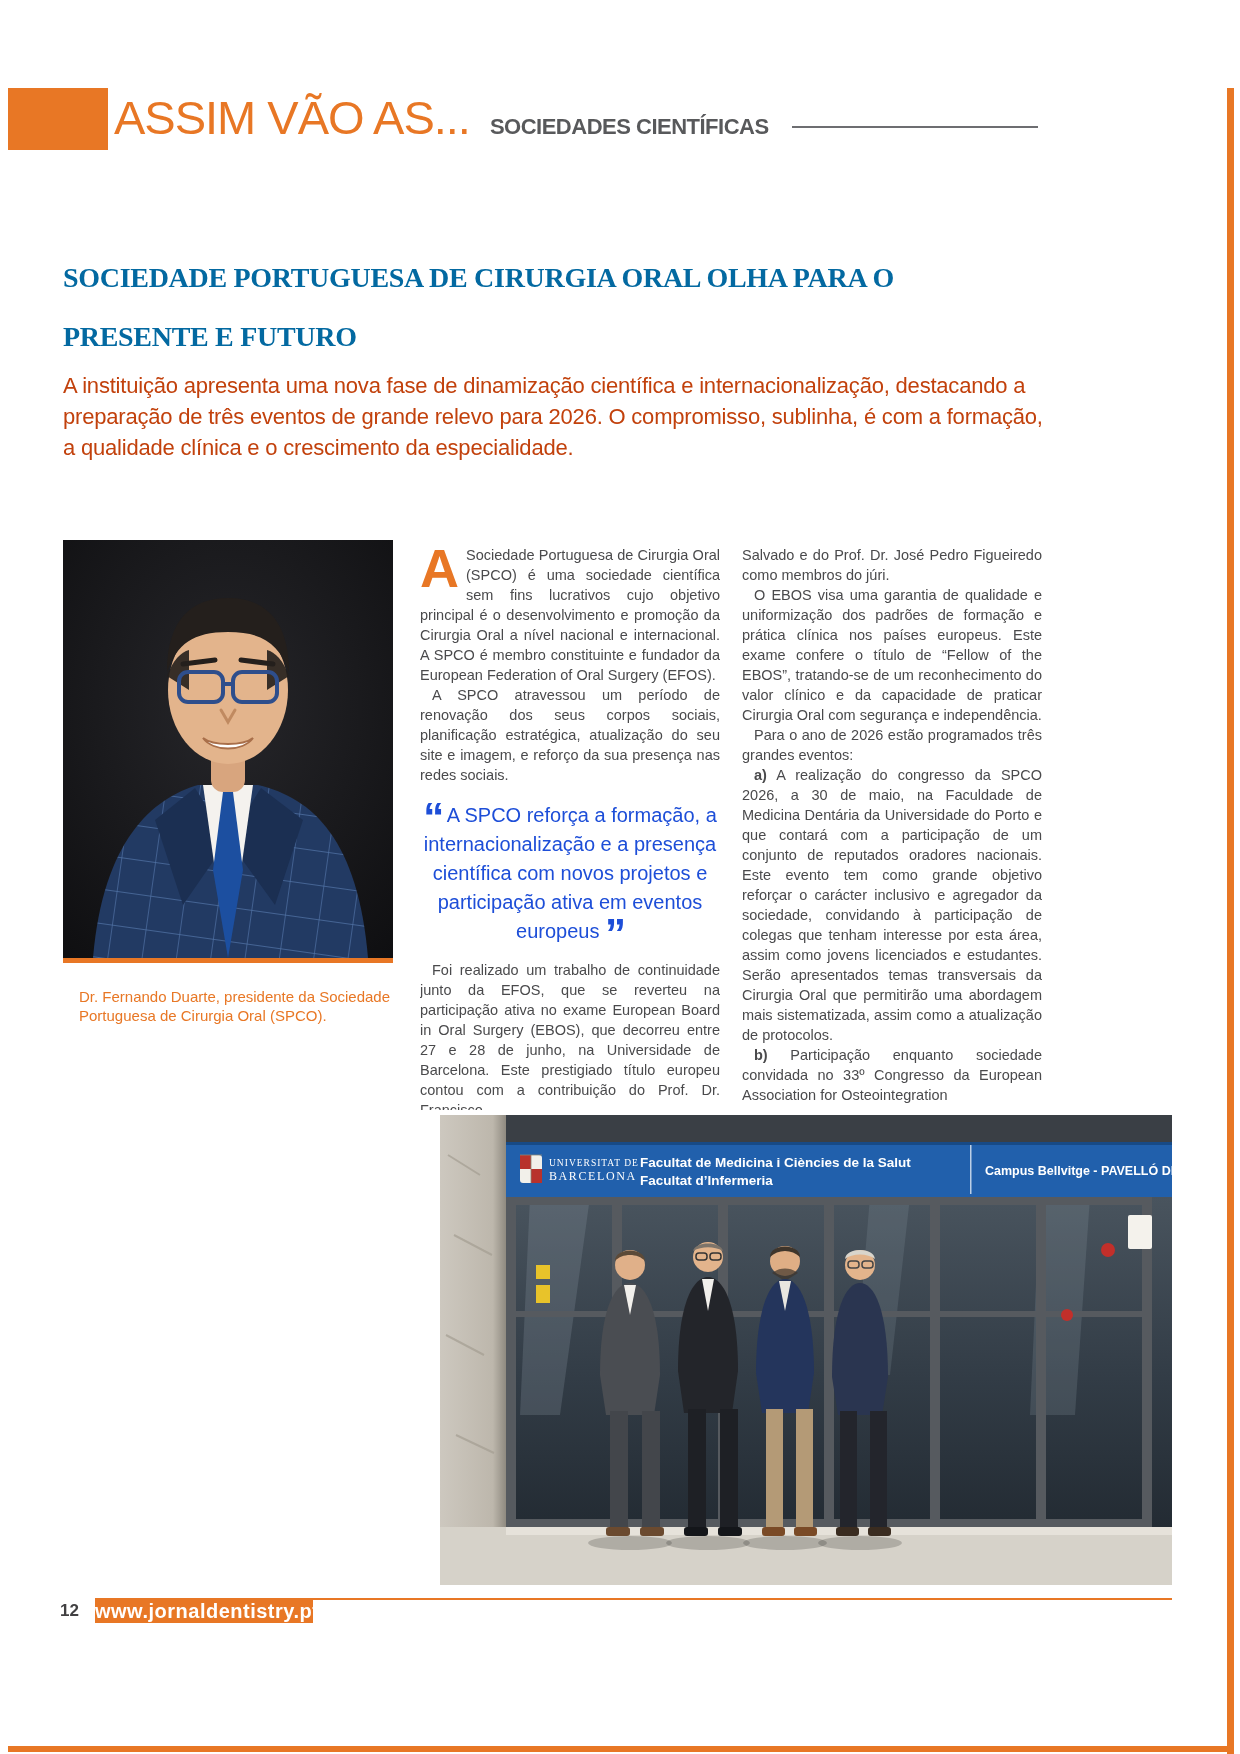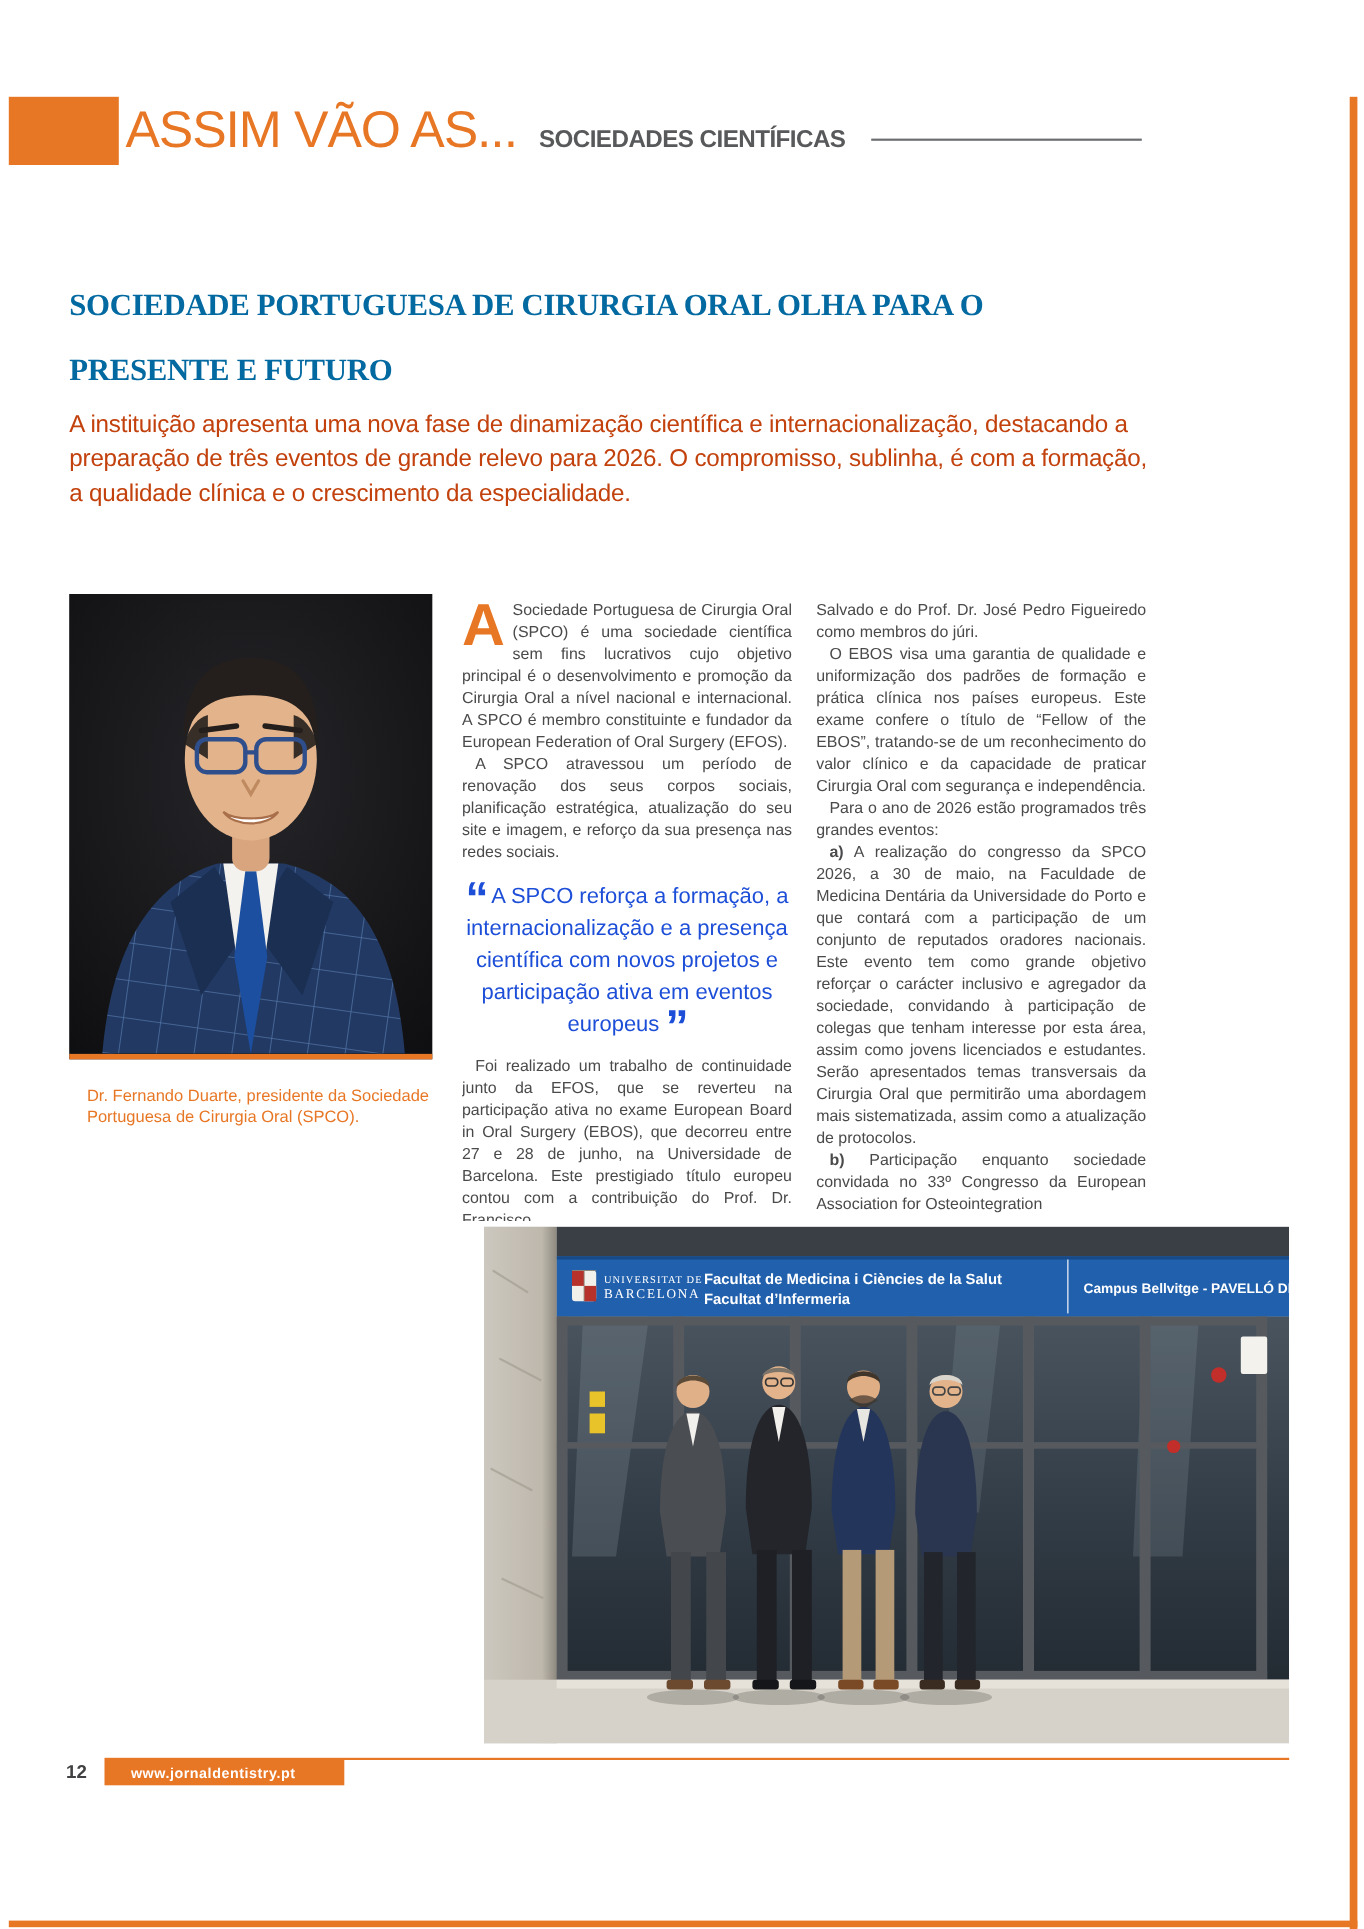--- a/index.html
+++ b/index.html
@@ -42,7 +42,7 @@
   .footer-line{position:absolute;left:95px;top:1598px;width:1077px;height:2px;background:#E87725;}
   .footer-num{position:absolute;left:60px;top:1601px;font-size:17px;font-weight:700;color:#414042;}
   .footer-site{position:absolute;left:95px;top:1600px;width:218px;height:23px;background:#E87725;
-    color:#ffffff;font-size:13px;font-weight:700;display:flex;align-items:center;padding-left:24px;box-sizing:border-box;letter-spacing:0.5px;}
+    color:#ffffff;font-size:20px;font-weight:700;display:flex;align-items:center;padding-left:0;box-sizing:border-box;letter-spacing:0.5px;}
 </style>
 </head>
 <body>

